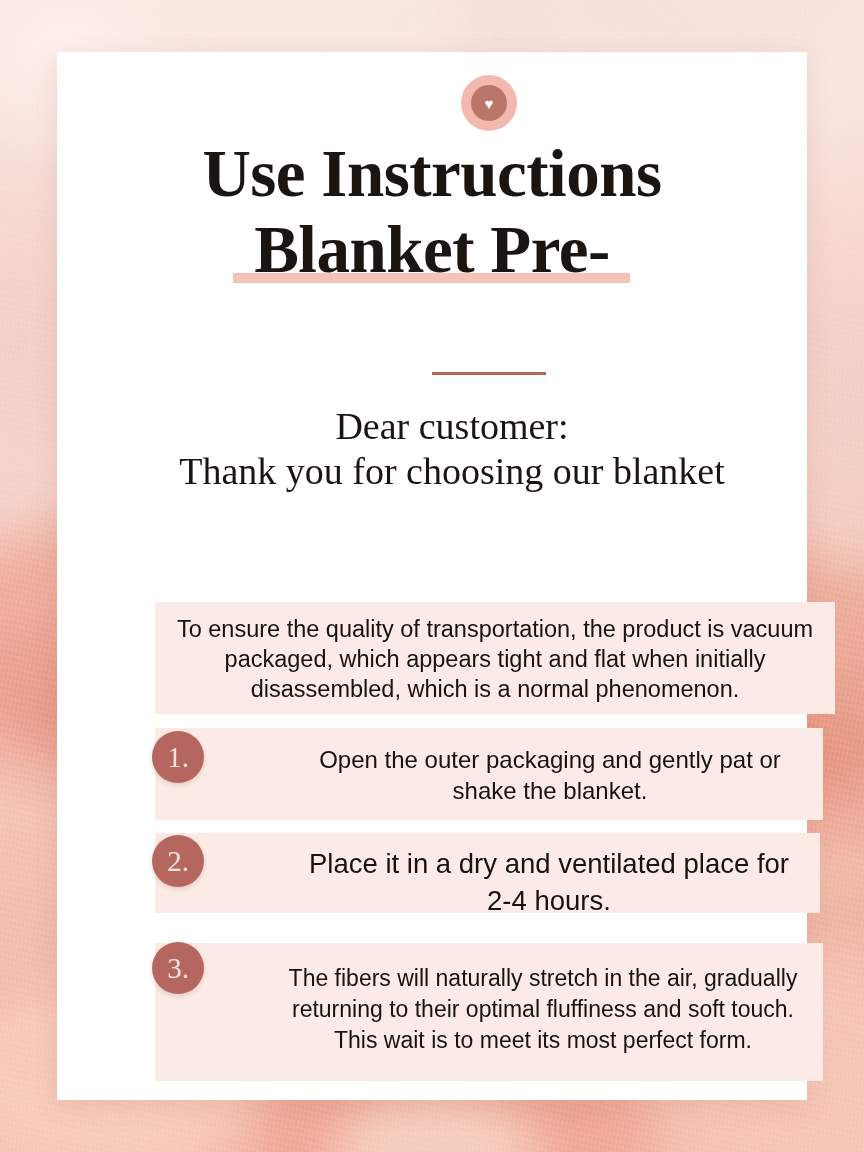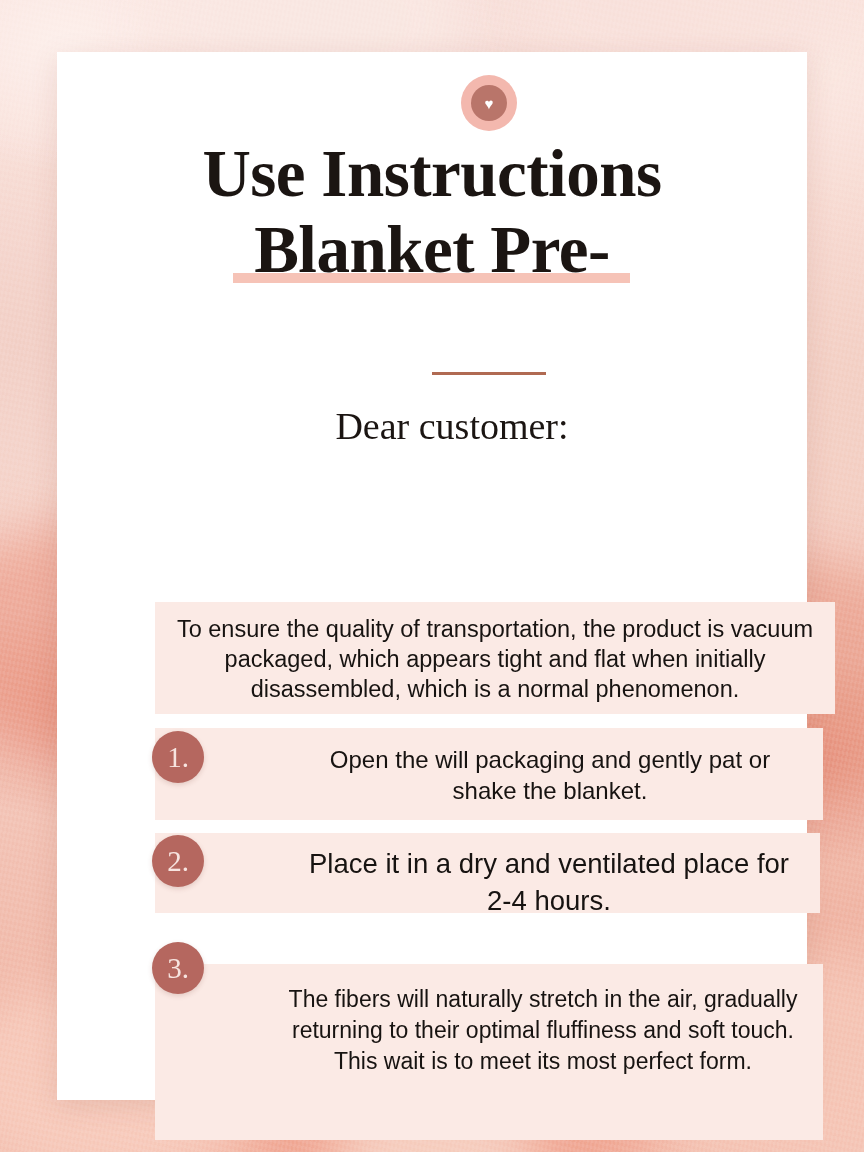--- a/index.html
+++ b/index.html
@@ -229,6 +229,7 @@
 
   <div class="greeting">
     <span class="g1">Dear customer:</span>
+    <span class="g2">Thank you for choosing our blanket</span>
   </div>
 
   <div class="band" id="intro-band">

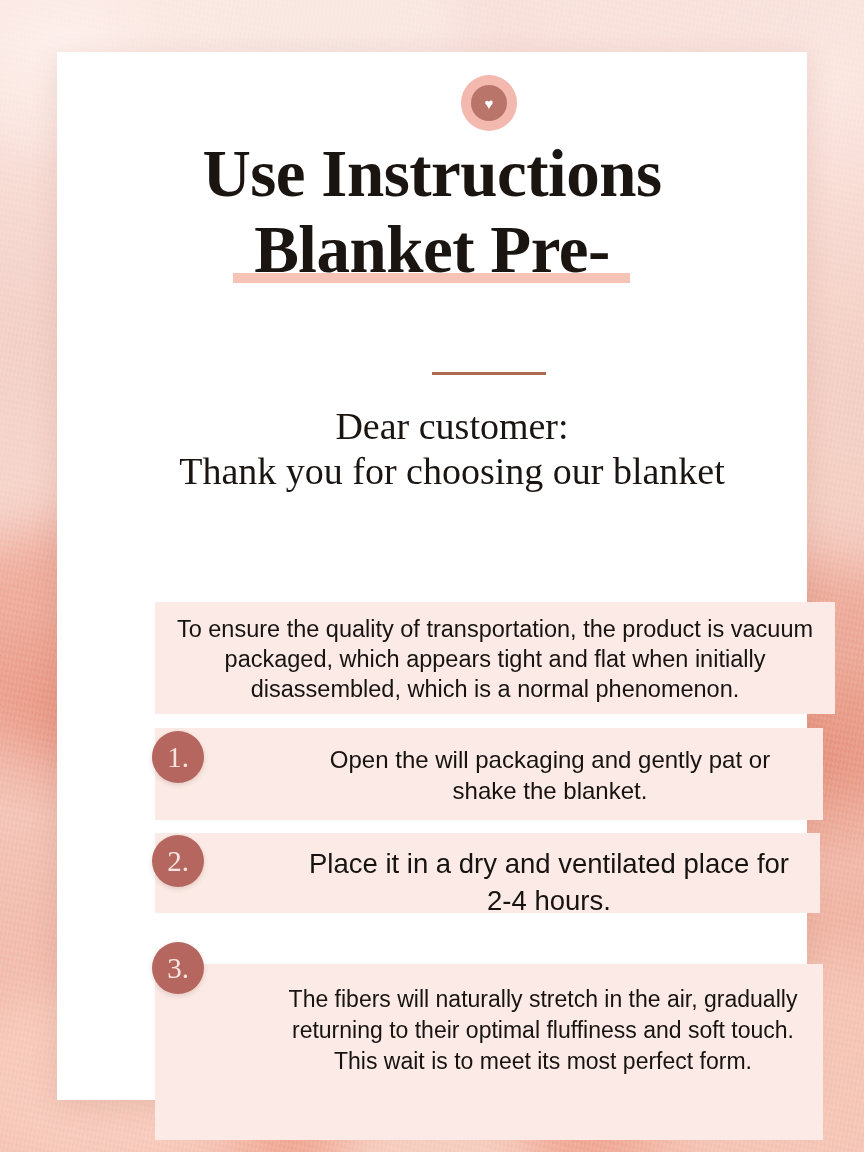--- a/index.html
+++ b/index.html
@@ -237,7 +237,7 @@
   </div>
 
   <div class="band step-band" id="step1-band">
-    <div class="step-text" id="step1-text">Open the will packaging and gently pat or shake the blanket.</div>
+    <div class="step-text" id="step1-text">Open the outer packaging and gently pat or shake the blanket.</div>
   </div>
   <div class="num-circle" id="num1">1.</div>
 

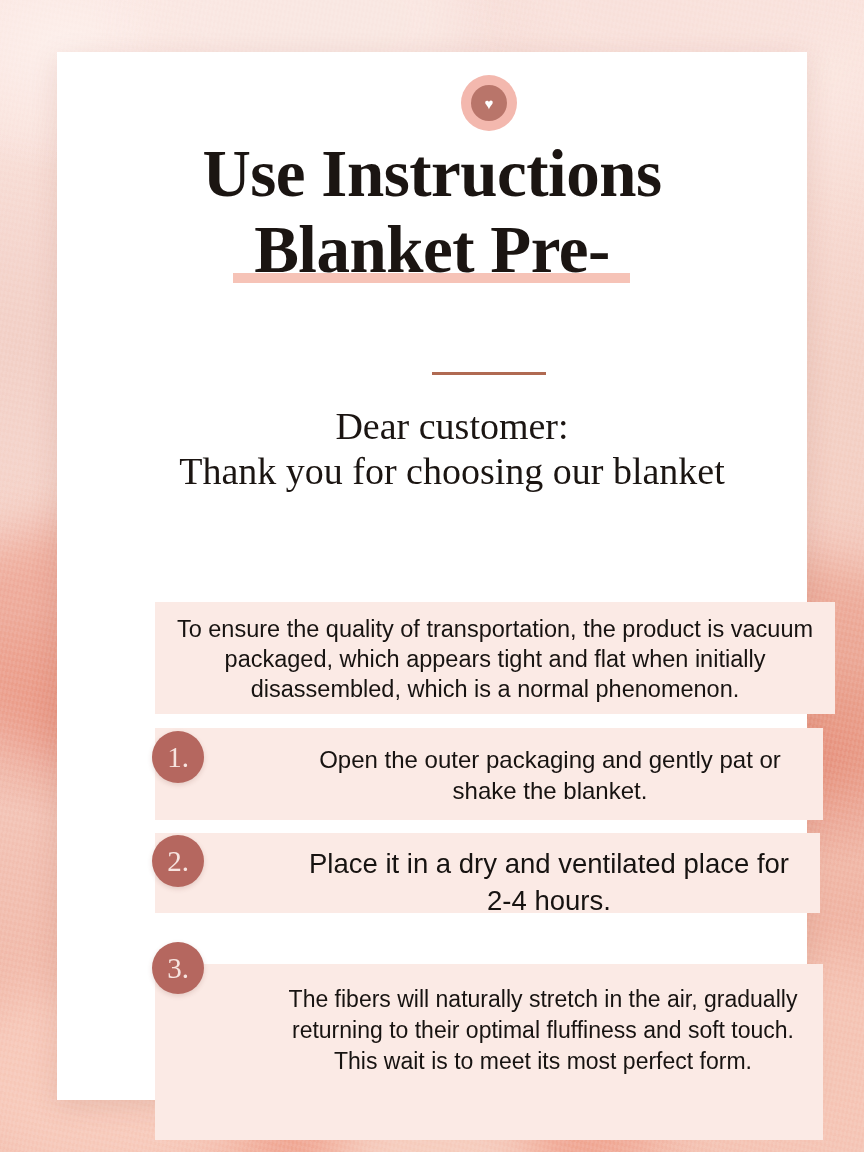--- a/index.html
+++ b/index.html
@@ -166,7 +166,7 @@
   .step-band { left: 98px; width: 668px; }
   #step1-band { top: 676px; height: 92px; }
   #step2-band { top: 781px; height: 80px; width: 665px; }
-  #step3-band { top: 912px; height: 176px; }
+  #step3-band { top: 891px; height: 138px; }
 
   .step-text {
     font-family: "Liberation Sans", sans-serif;

